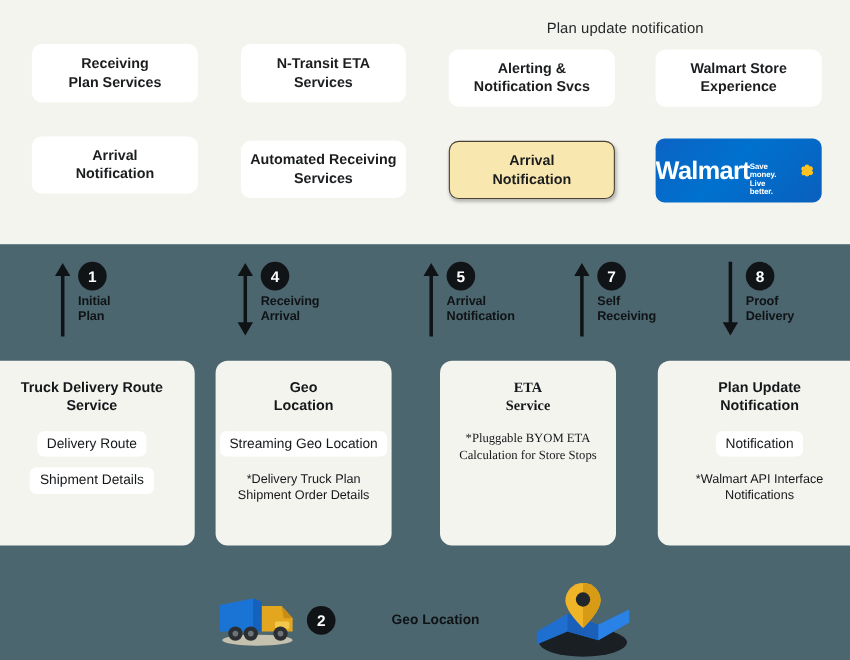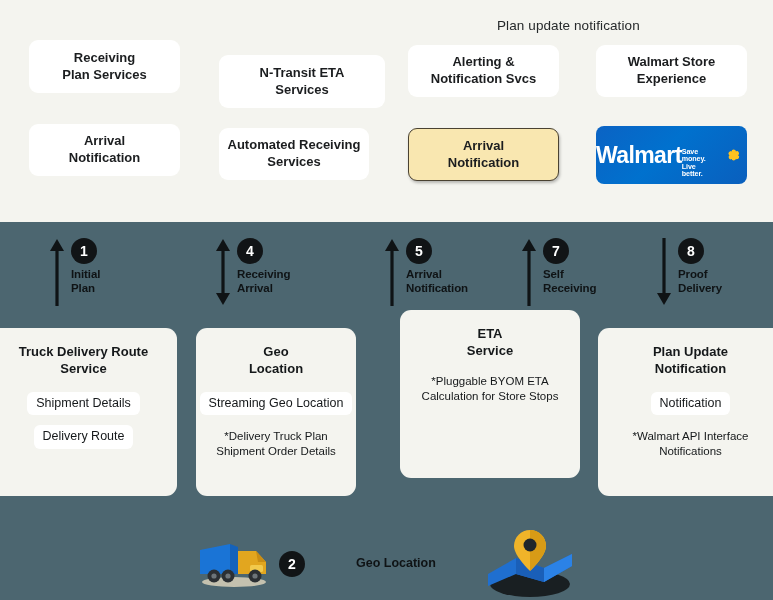--- a/index.html
+++ b/index.html
@@ -262,7 +262,7 @@
       <span style="white-space:pre-line;">Receiving
 Plan Services</span>
     </div>
-    <div class="top-card" style="left:219px; top:55px; width:166px; height:53px;">
+    <div class="top-card" style="left:219px; top:40px; width:150px; height:53px;">
       <span style="white-space:pre-line;">N-Transit ETA
 Services</span>
     </div>

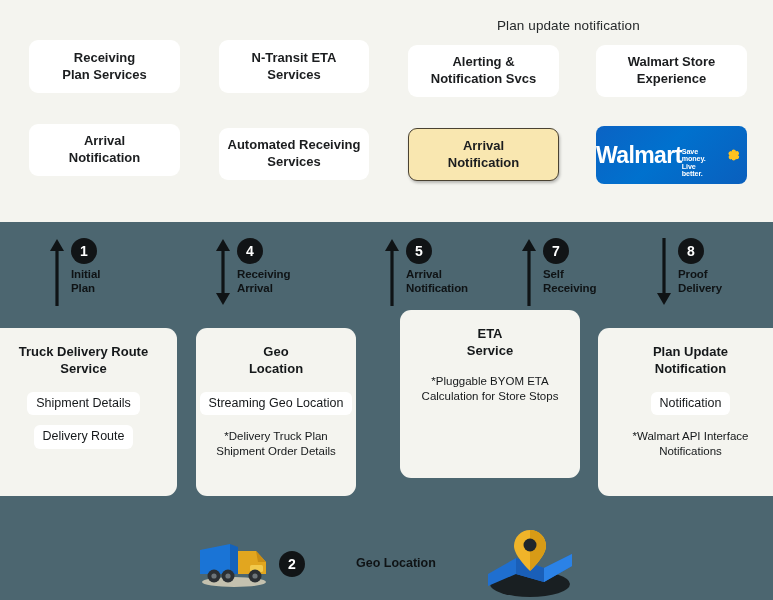--- a/index.html
+++ b/index.html
@@ -384,7 +384,7 @@
 Shipment Order Details</div>
   </div>
 
-  <div class="svc-card" style="left:400px; top:310px; width:180px; height:168px;">
+  <div class="svc-card" style="left:400px; top:328px; width:160px; height:168px;font-family:Liberation Serif, serif;">
     <div class="svc-title">ETA
 Service</div>
     <div class="svc-note">*Pluggable BYOM ETA

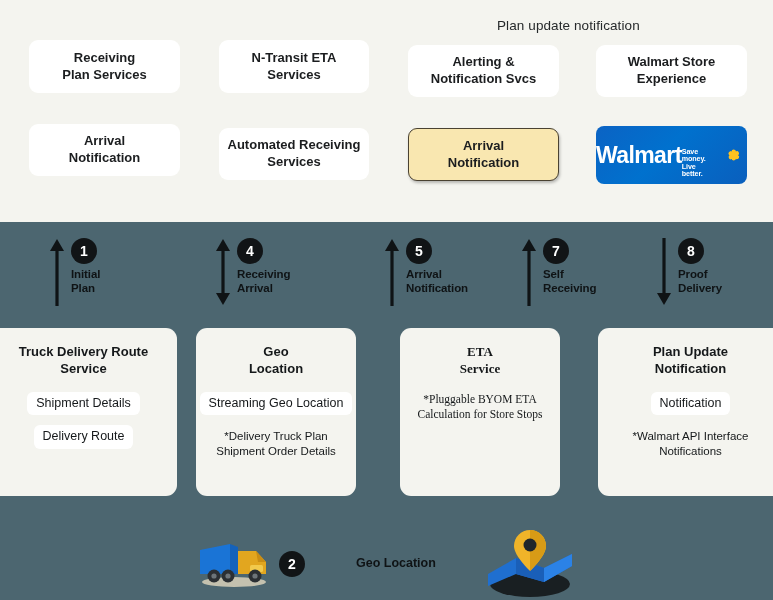--- a/index.html
+++ b/index.html
@@ -372,8 +372,8 @@
   <div class="svc-card" style="left:-10px; top:328px; width:187px; height:168px;">
     <div class="svc-title">Truck Delivery Route
 Service</div>
+    <div class="svc-chip">Delivery Route</div>
     <div class="svc-chip">Shipment Details</div>
-    <div class="svc-chip">Delivery Route</div>
   </div>
 
   <div class="svc-card" style="left:196px; top:328px; width:160px; height:168px;">

